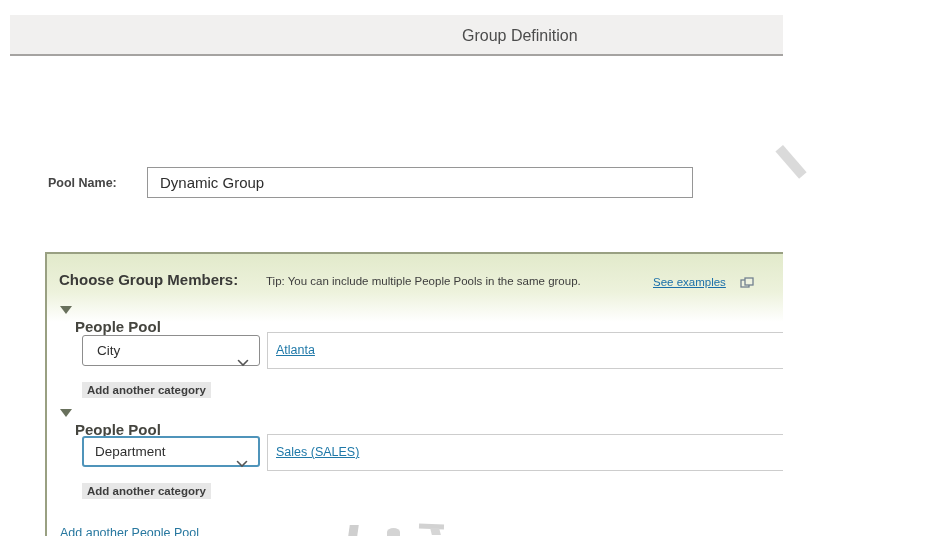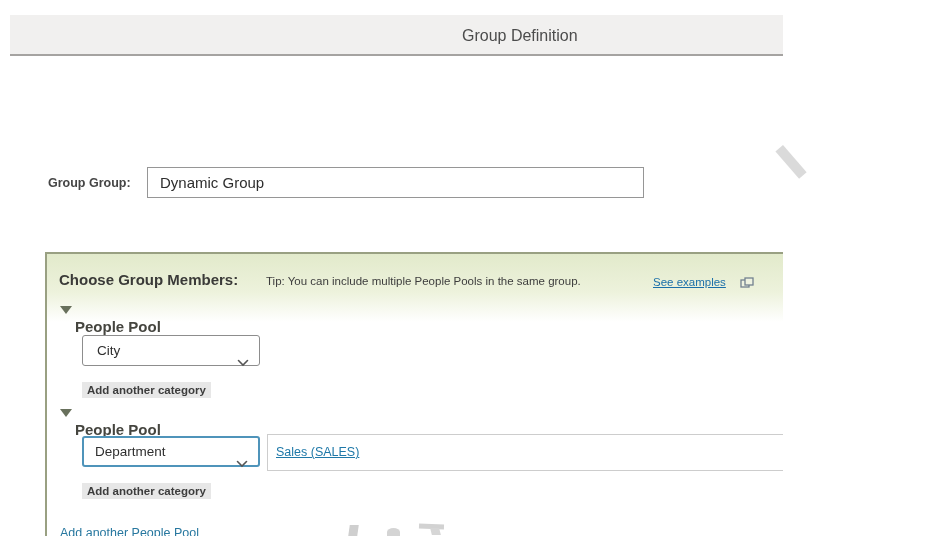--- a/index.html
+++ b/index.html
@@ -96,7 +96,7 @@
   <div class="titlebar-text">Group Definition</div>
 
 
-  <div class="group-name-label">Group Group:</div>
+  <div class="group-name-label">Pool Name:</div>
   <input class="group-name-input" type="text" value="Dynamic Group" style="">
 
   <div class="members">

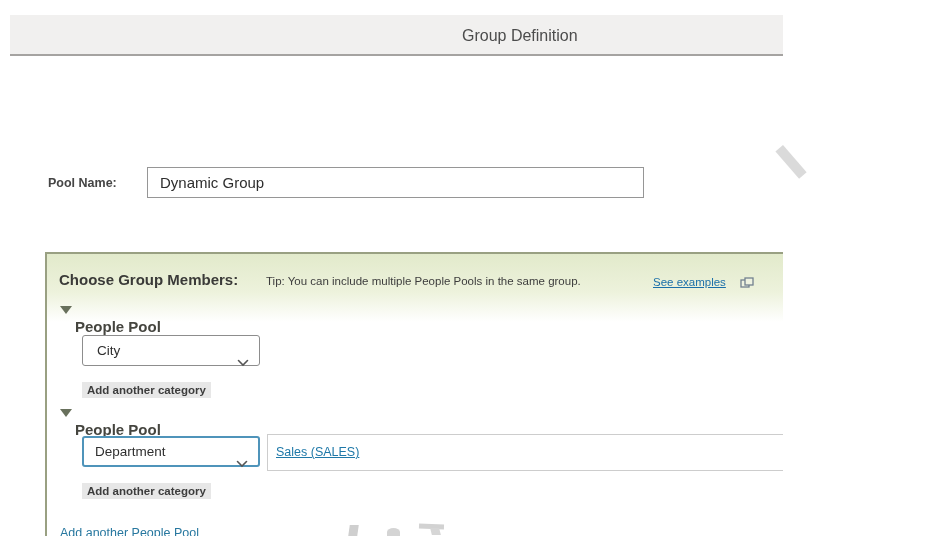--- a/index.html
+++ b/index.html
@@ -23,7 +23,7 @@
     position:absolute; left:48px; top:176px; font-size:12.5px; font-weight:bold; color:#454545;
   }
   .group-name-input {
-    position:absolute; left:147px; top:167px; width:497px; height:31px;
+    position:absolute; left:147px; top:167px; width:546px; height:31px;
     border:1px solid #969696; background:#fff; font-family:"Liberation Sans", sans-serif;
     font-size:15px; color:#2e2e2e; padding:4px 12px; outline:none;
   }

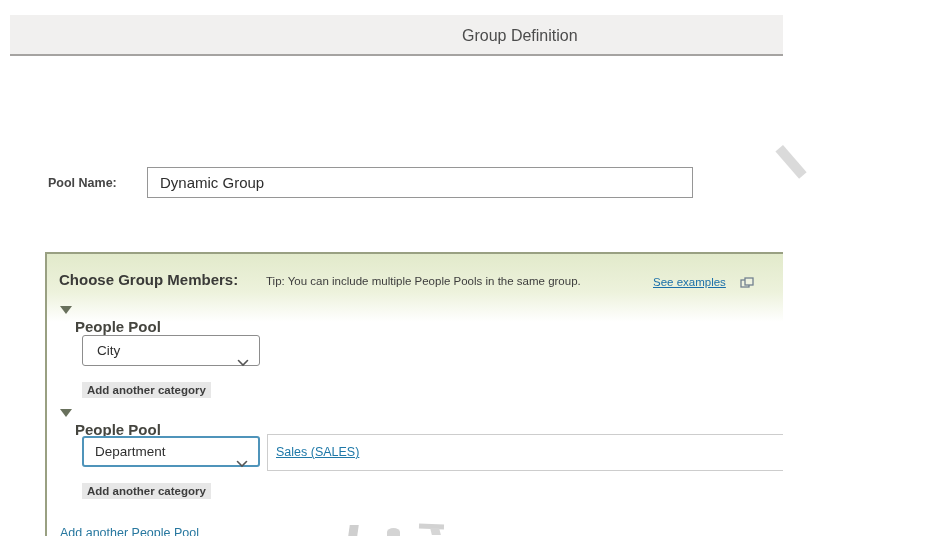--- a/index.html
+++ b/index.html
@@ -123,6 +123,9 @@
           </svg>
       </span>
     </div>
+    <div class="value-field" style="top:78px;">
+      <a class="value-link">Atlanta</a>
+    </div>
     <div class="add-category" style="top:128px;">Add another category</div>
 
     <div class="pool-header" style="top:149px;">

